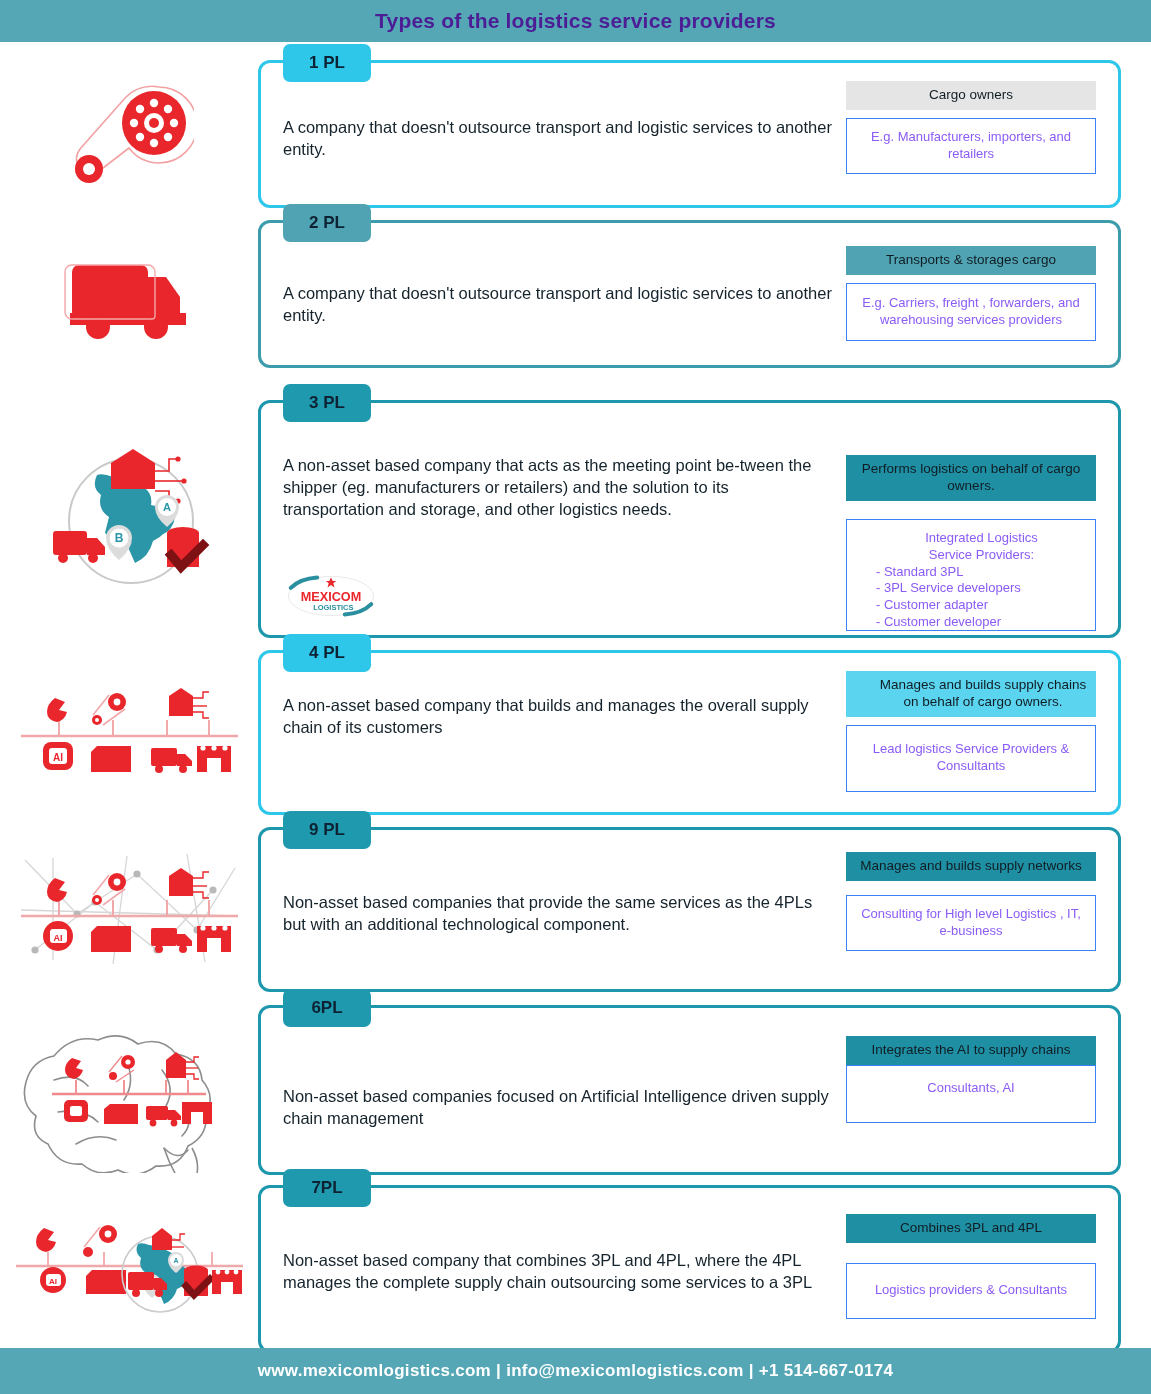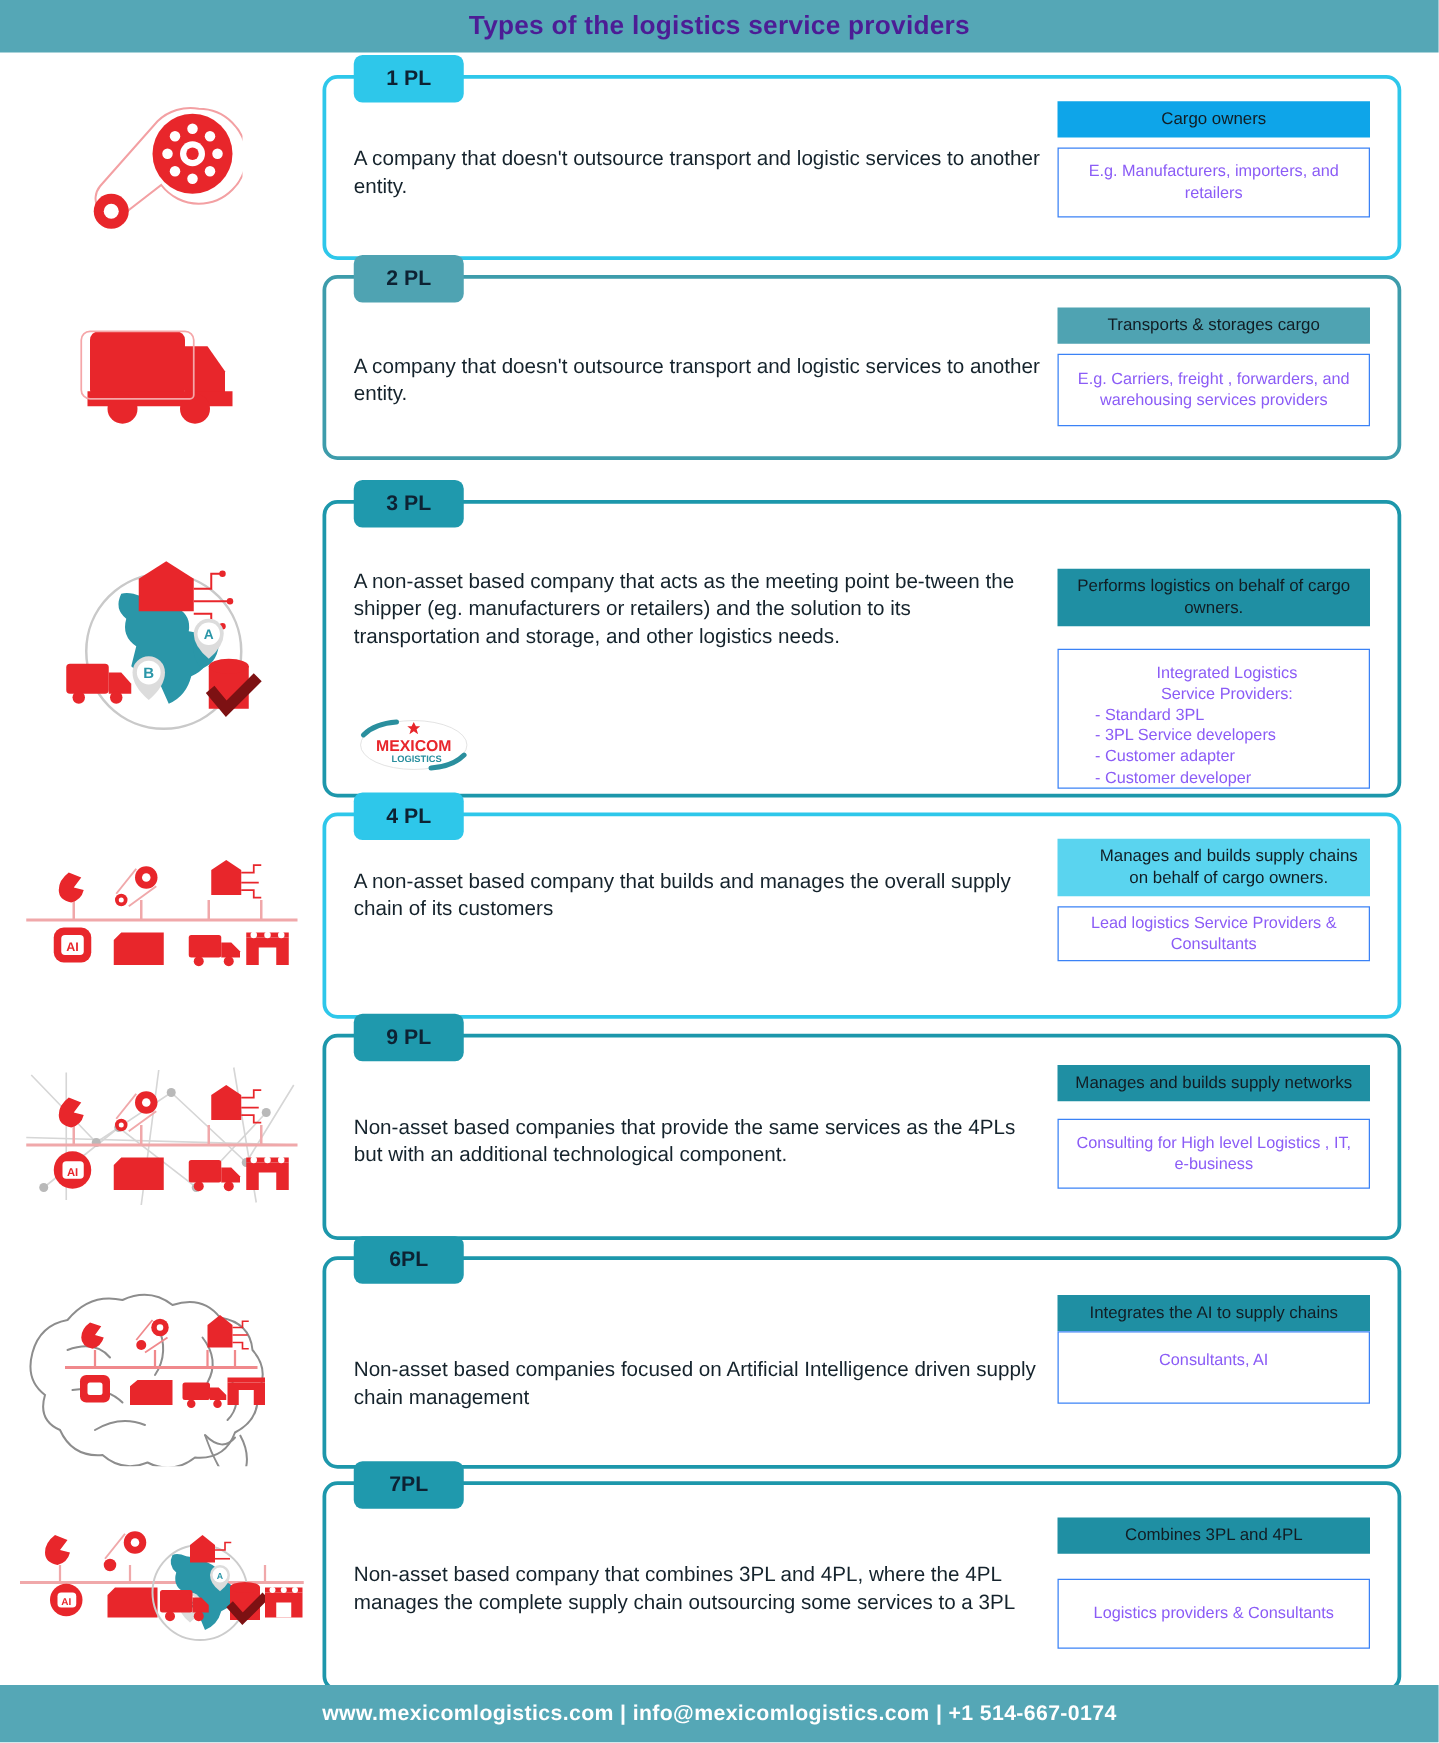--- a/index.html
+++ b/index.html
@@ -131,7 +131,7 @@
     line-height: 1.25;
     color: #111d24;
   }
-  .side-head.cyan { background: #0ea5e9; }
+  .side-head.cyan { background: #e5e5e5; }
   .side-head.lightcyan { background: #5ad4ef; padding-left: 32px; }
   .side-head.teal { background: #4fa3b2; }
   .side-head.deepteal { background: #1f8fa3; }

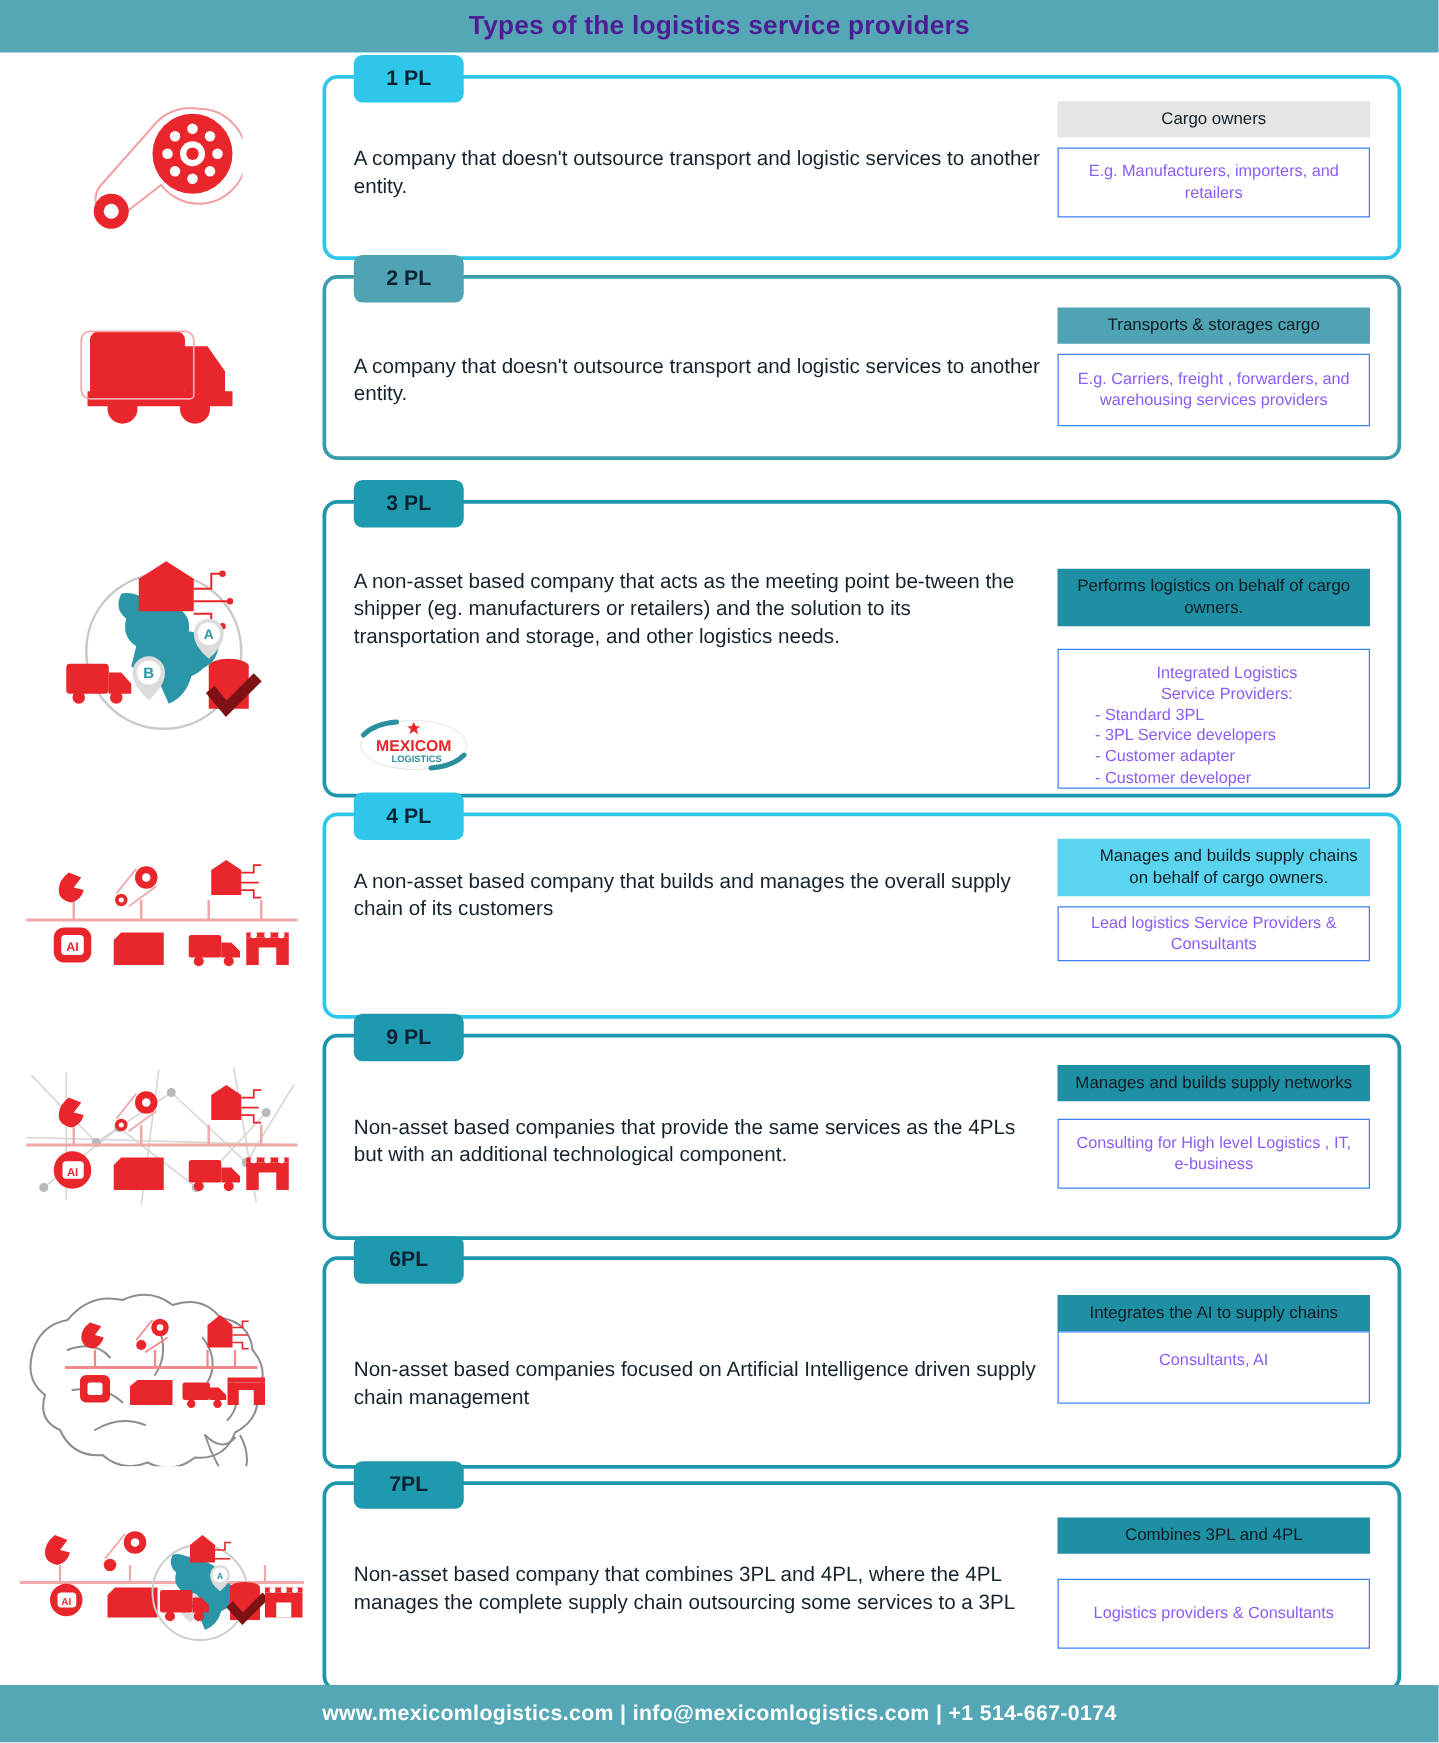--- a/index.html
+++ b/index.html
@@ -345,7 +345,7 @@
         <div class="side" style="top:18px;">
           <div class="side-head lightcyan">Manages  and builds supply chains on behalf of cargo owners.</div>
           <div class="side-gap"></div>
-          <div class="side-body" style="height:44px; display:flex; align-items:center; justify-content:center;">Lead logistics Service Providers &amp; Consultants</div>
+          <div class="side-body" style="height:67px; display:flex; align-items:center; justify-content:center;">Lead logistics Service Providers &amp; Consultants</div>
         </div>
       </div>
     </div>

